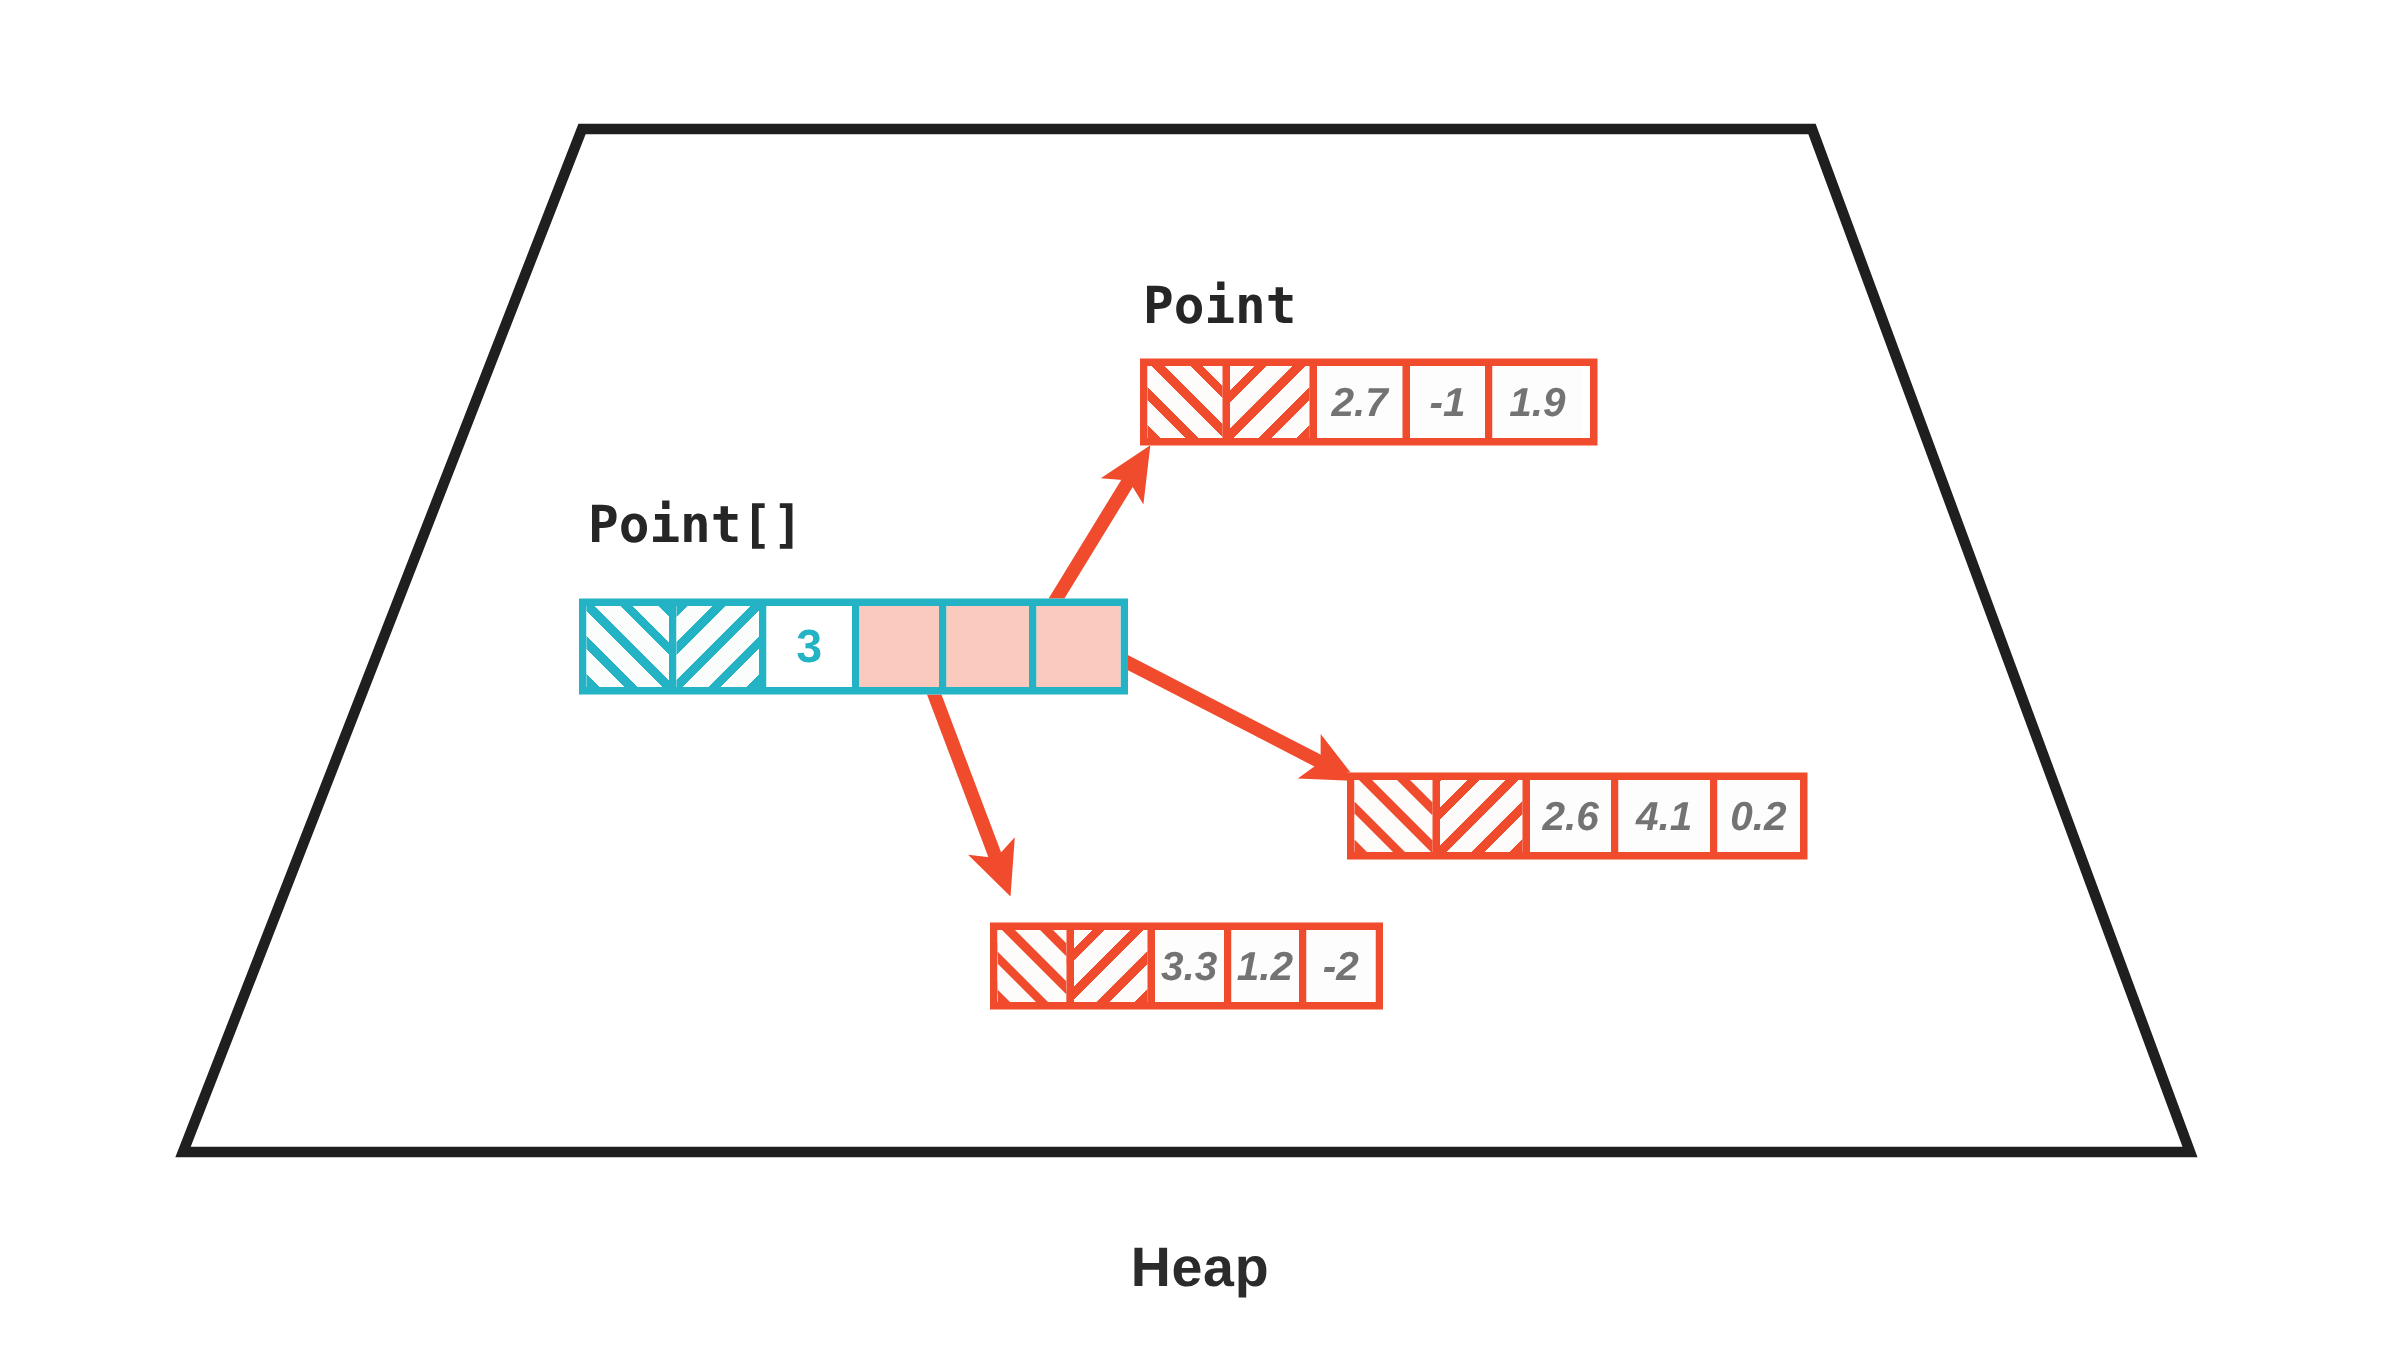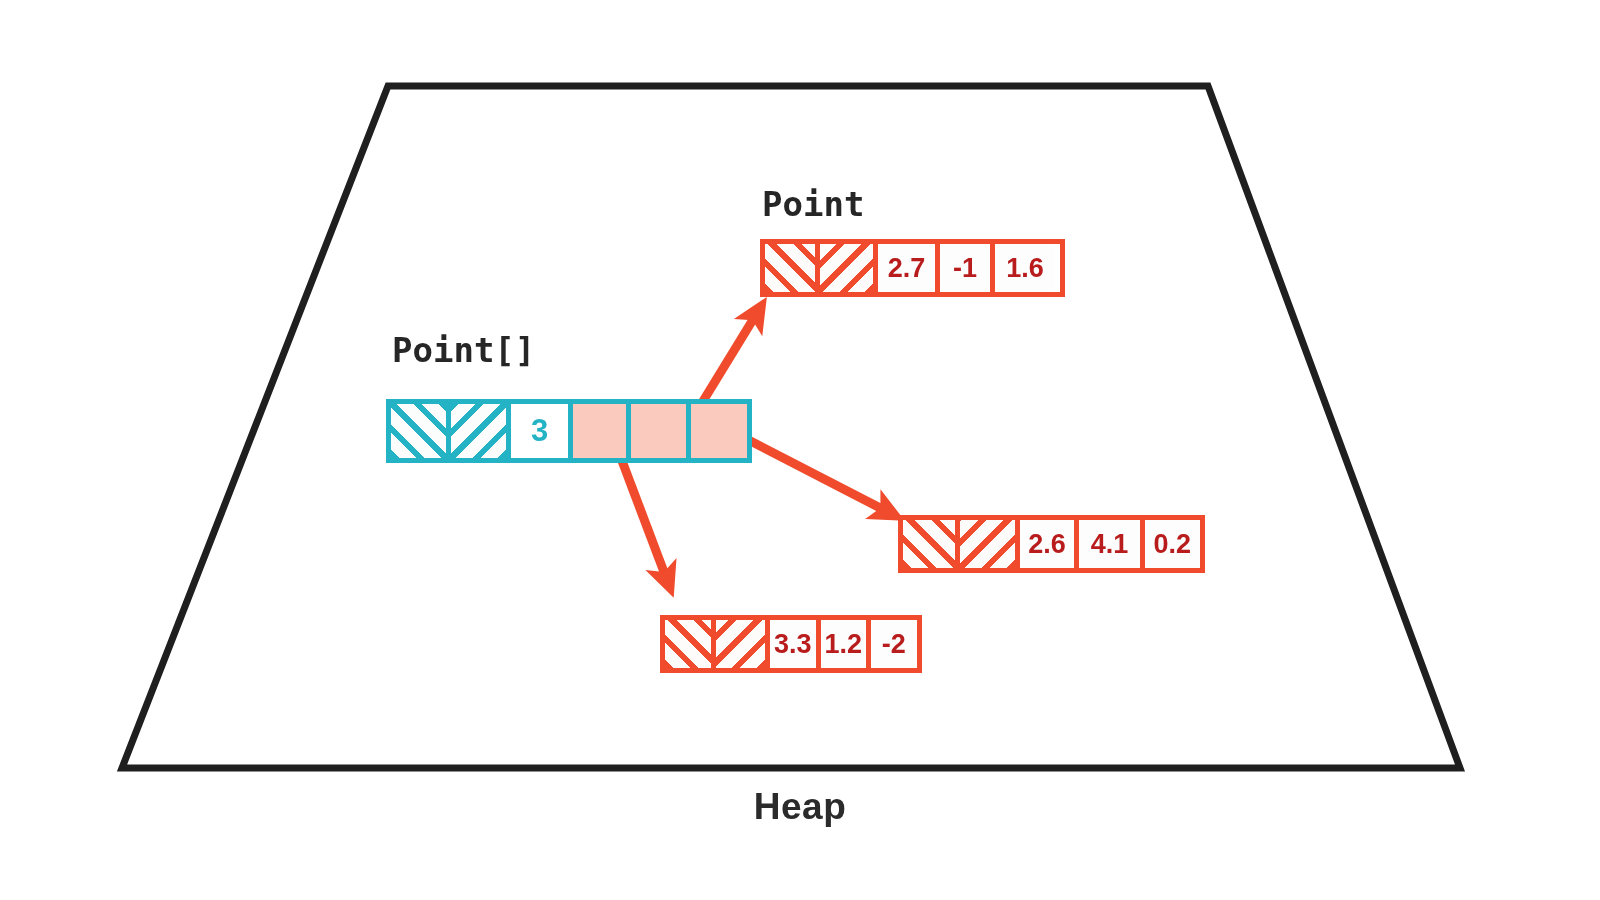--- a/index.html
+++ b/index.html
@@ -86,7 +86,7 @@
   .struct-orange { border: 5px solid #ef4b2c; background: #ffffff; }
   .struct-orange .cell { border-right: 5px solid #ef4b2c; }
   .struct-orange .cell:last-child { border-right: none; }
-  .cell-orange-value { color: #b91c1c; font-size: 27px; background: #fdfdfd; }
+  .cell-orange-value { color: #737373; font-size: 27px; background: #fdfdfd; font-style: italic; }
   .cell-hatch-orange-l {
     background:
       repeating-linear-gradient(45deg,

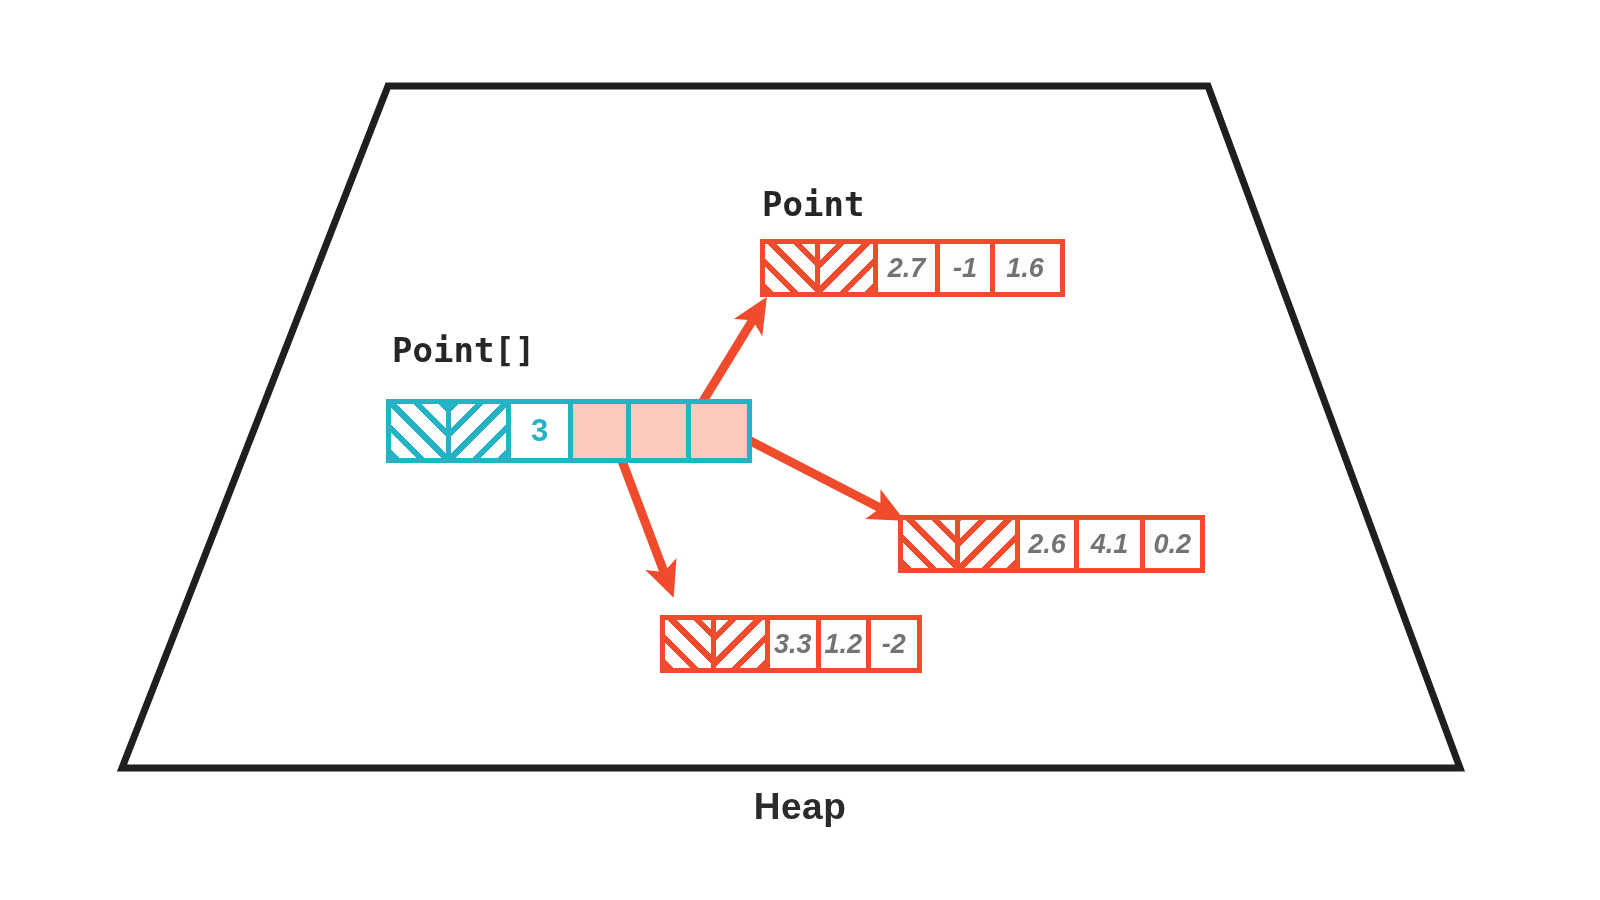--- a/index.html
+++ b/index.html
@@ -141,7 +141,7 @@
     <div class="cell cell-hatch-orange-r" style="width:58px;"></div>
     <div class="cell cell-orange-value" style="width:62px;">2.7</div>
     <div class="cell cell-orange-value" style="width:55px;">-1</div>
-    <div class="cell cell-orange-value" style="width:60px;">1.6</div>
+    <div class="cell cell-orange-value" style="width:60px;">1.9</div>
   </div>
 
   <div class="struct struct-orange" id="struct-point-right" style="left:898px; top:515px; width:307px; height:58px;">

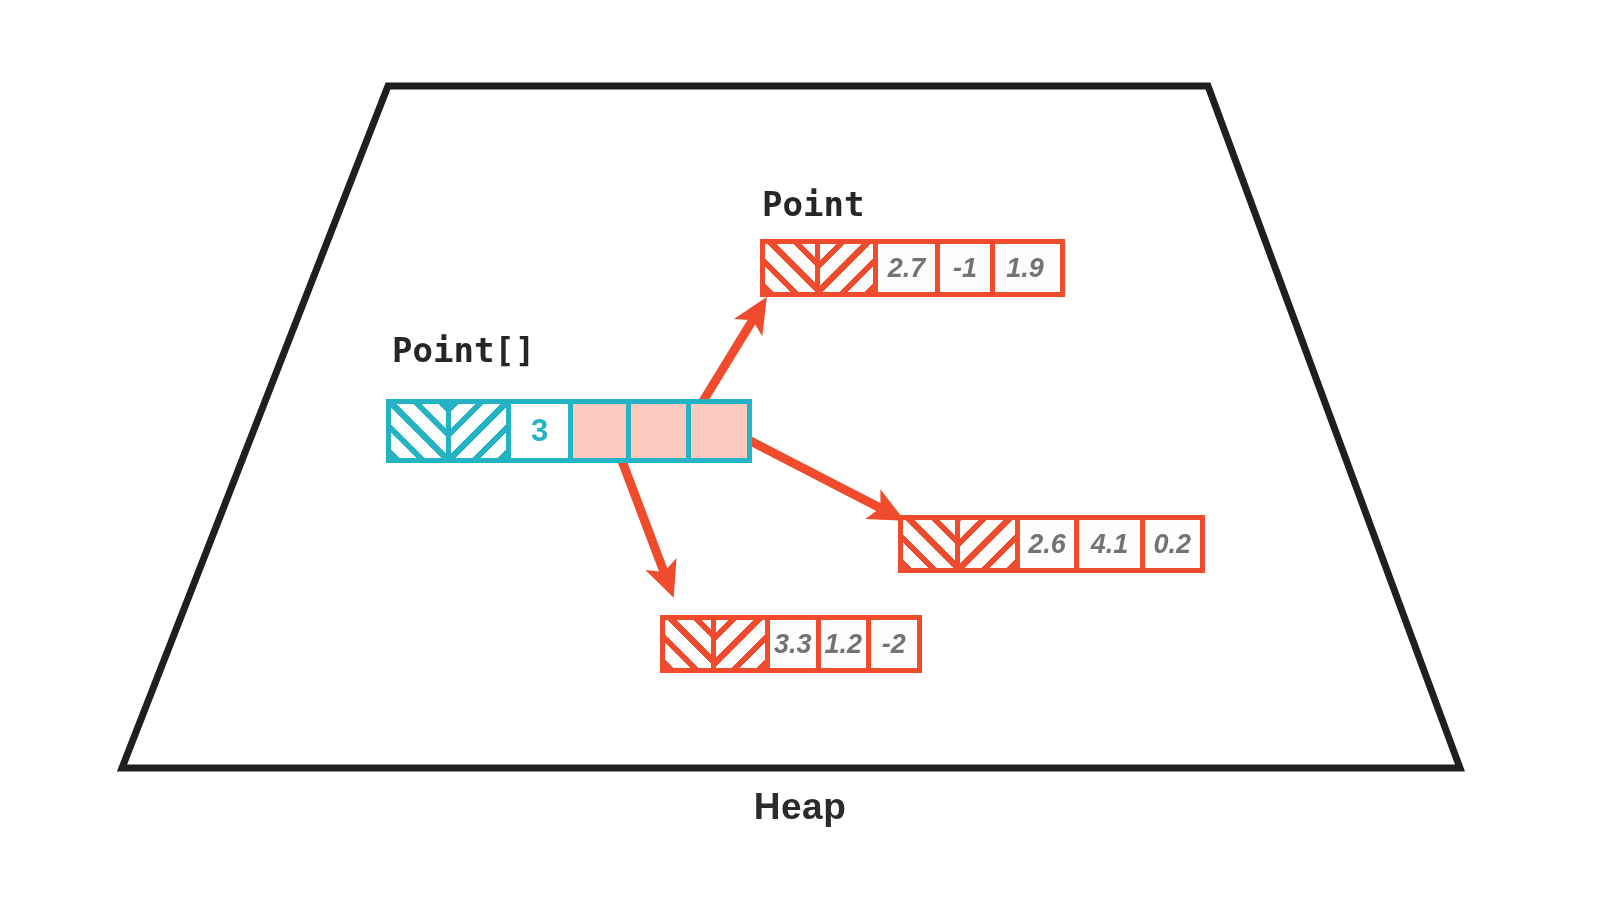--- a/index.html
+++ b/index.html
@@ -25,7 +25,7 @@
   .heap-label {
     position: absolute;
     left: 0;
-    top: 786px;
+    top: 824px;
     width: 1600px;
     text-align: center;
     font-family: "Liberation Sans", sans-serif;

